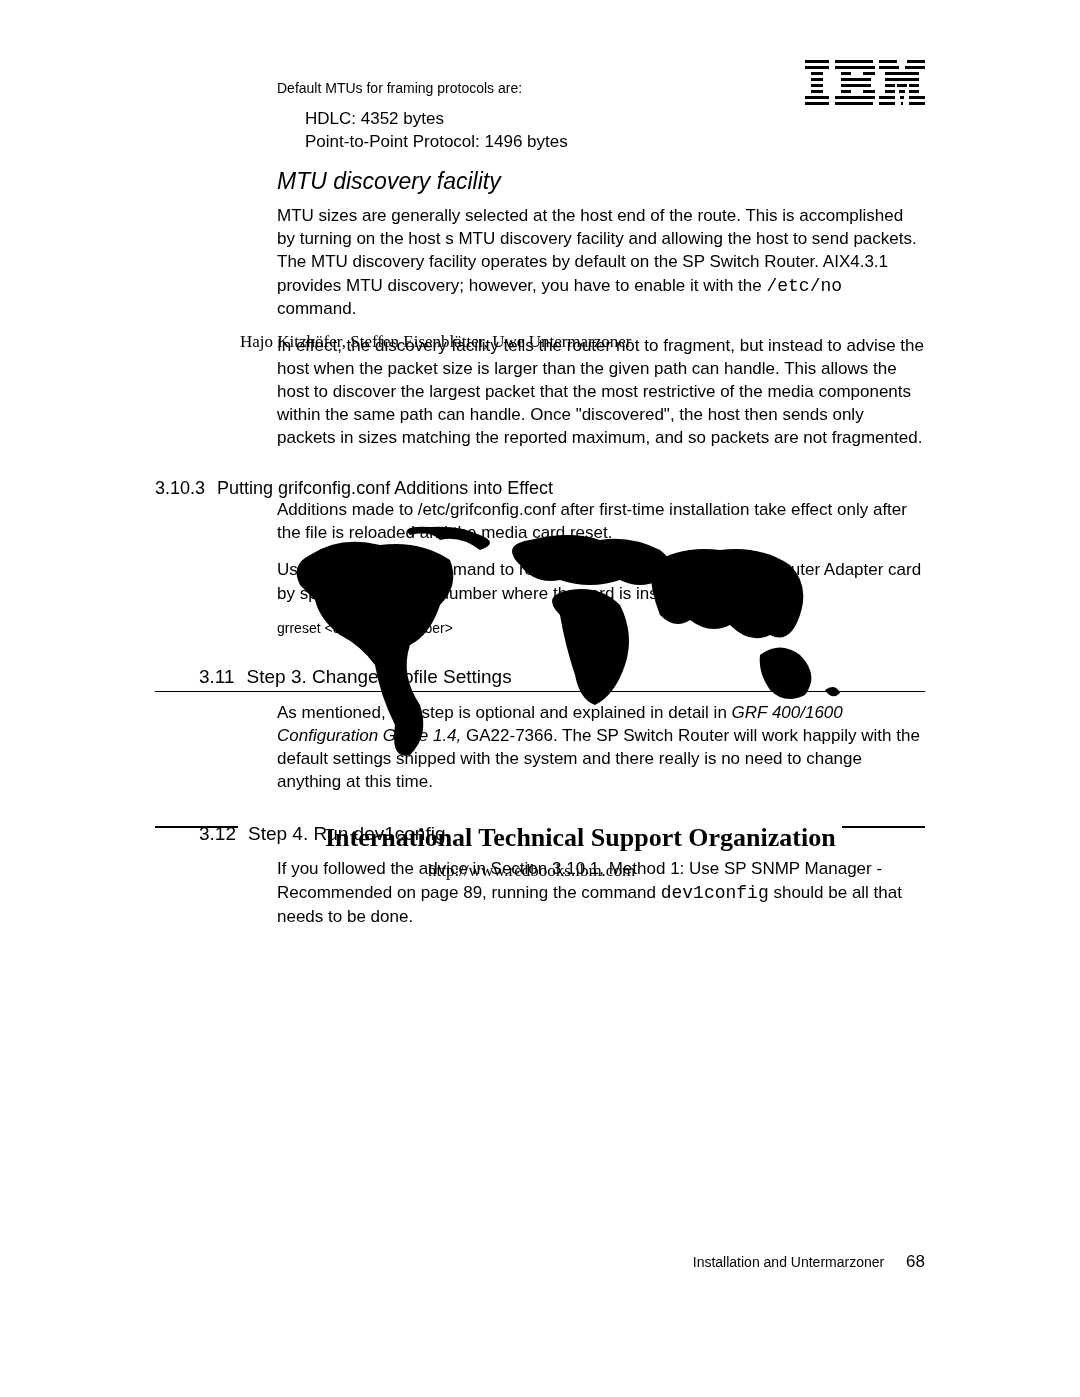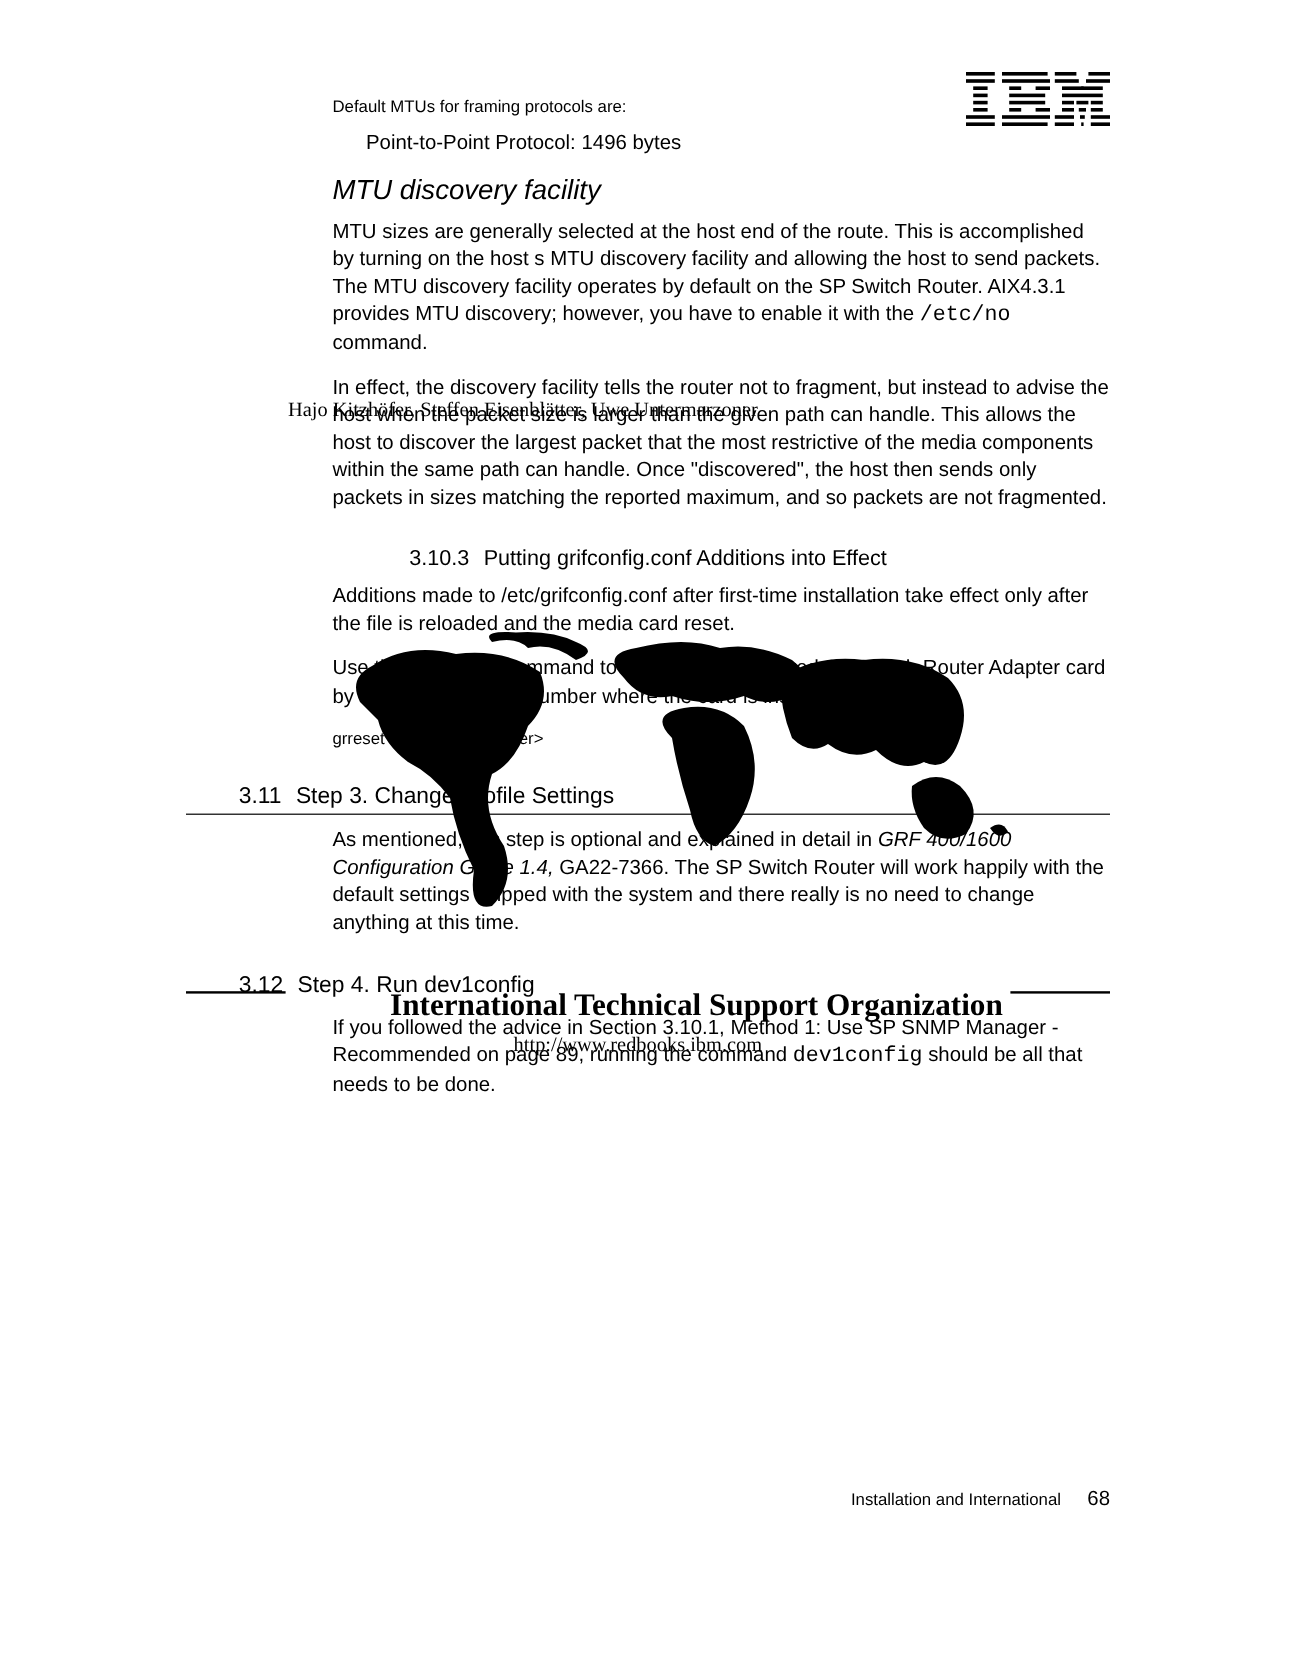--- a/index.html
+++ b/index.html
@@ -154,6 +154,7 @@
 
   <div class="intro">Default MTUs for framing protocols are:</div>
   <div class="bullets">
+    <div>HDLC: 4352 bytes</div>
     <div>Point-to-Point Protocol: 1496 bytes</div>
   </div>
 

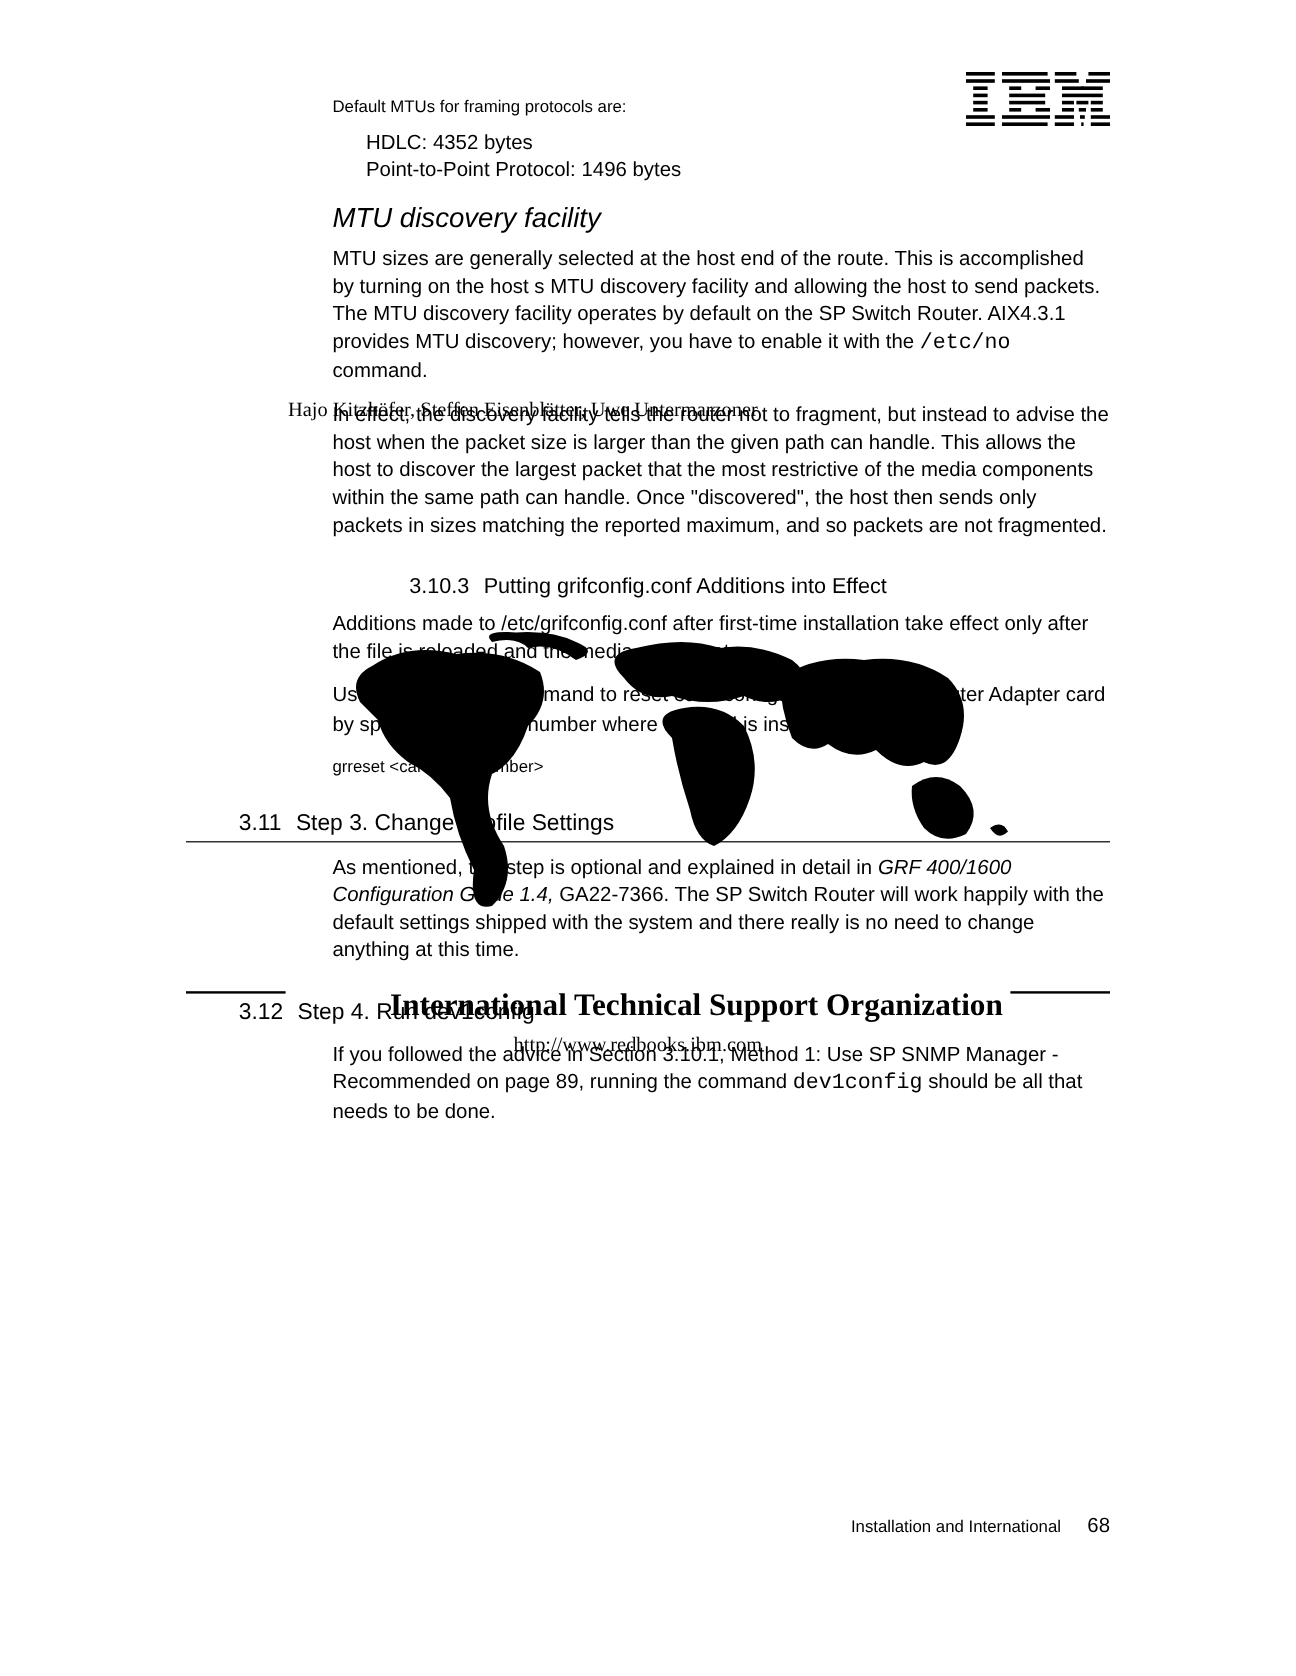--- a/index.html
+++ b/index.html
@@ -40,8 +40,6 @@
     .h3 {
       font-size: 18px;
       margin-top: 28px;
-      margin-bottom: 10px;
-      text-align: center;
     }
     .h3-num { display: inline-block; margin-right: 12px; }
     .h2-rule {

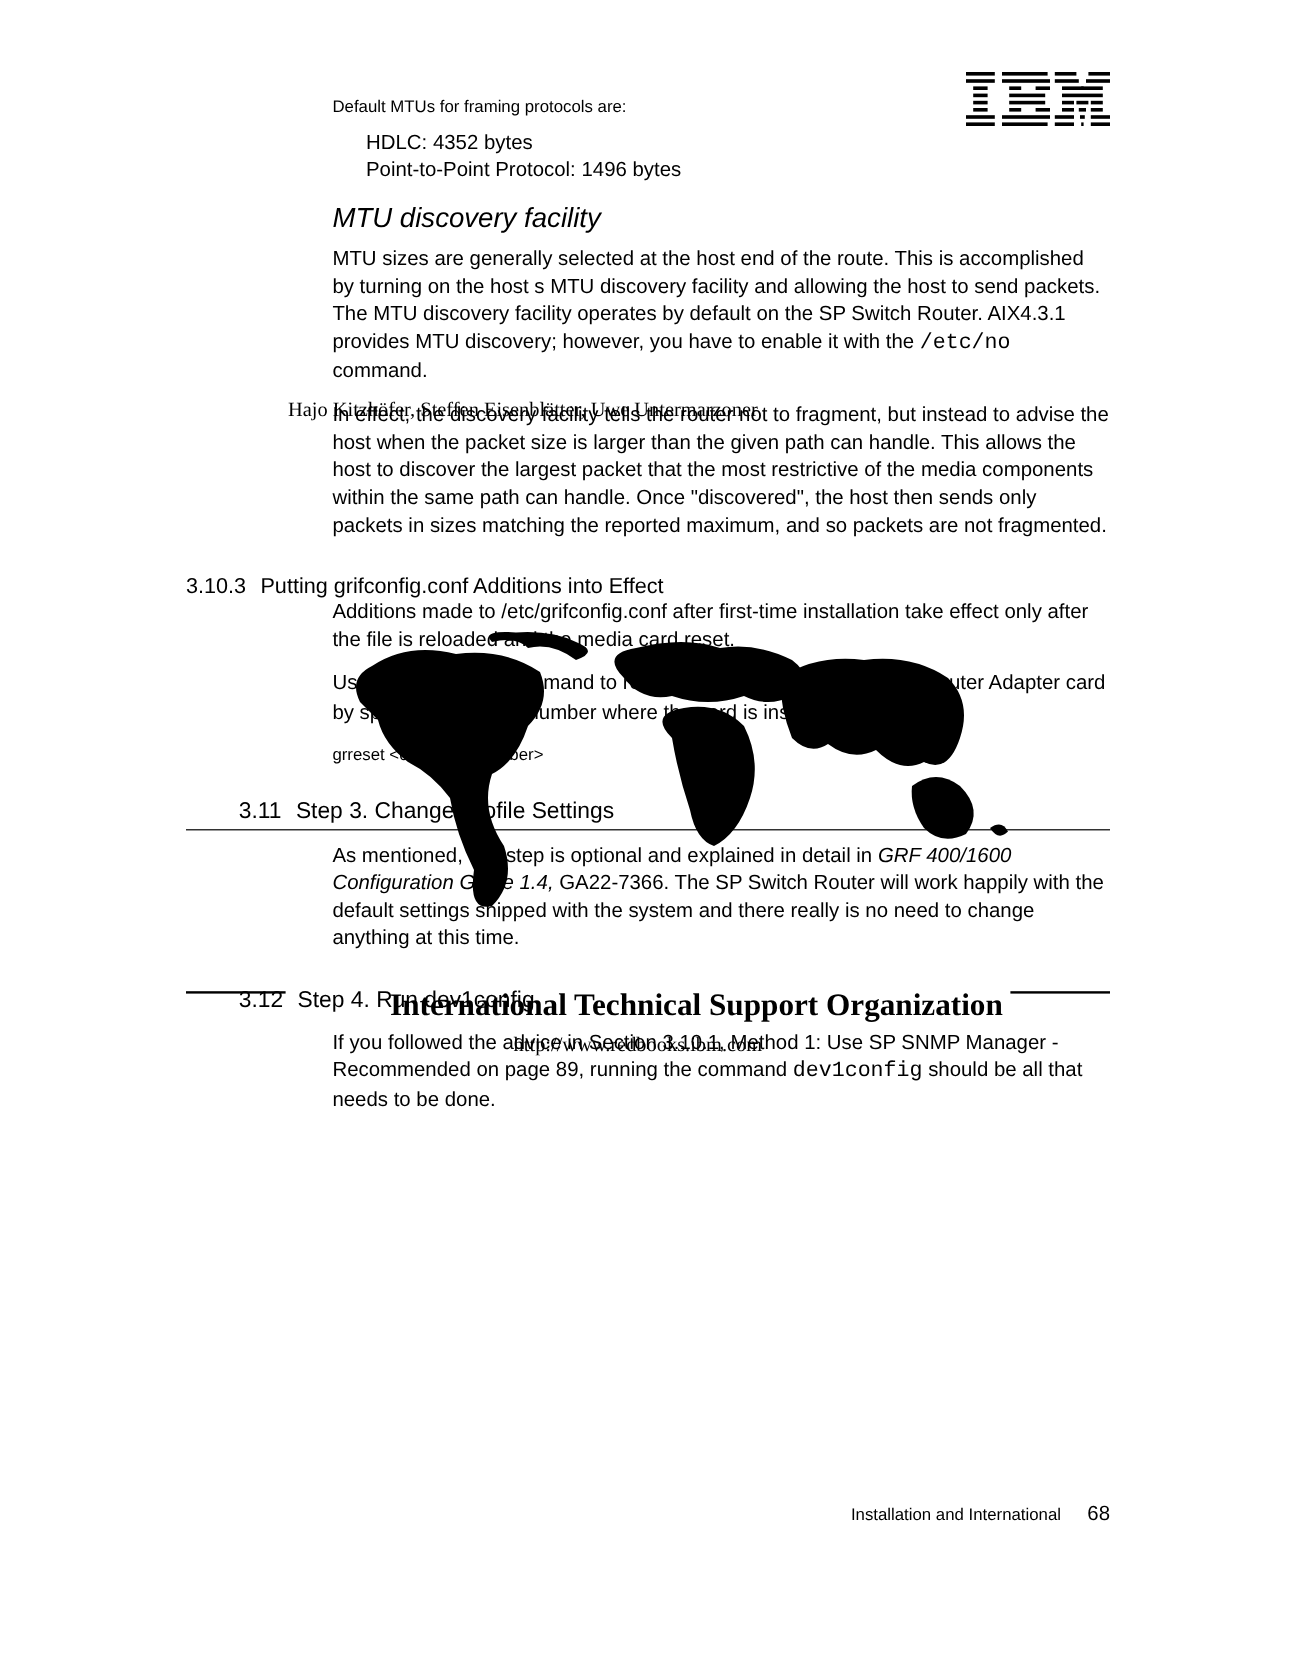--- a/index.html
+++ b/index.html
@@ -211,7 +211,7 @@
   </div>
 
   <div class="footer">
-    <span class="label">Installation and International</span>
+    <span class="label">Installation and Untermarzoner</span>
     <span class="num">68</span>
   </div>
 

